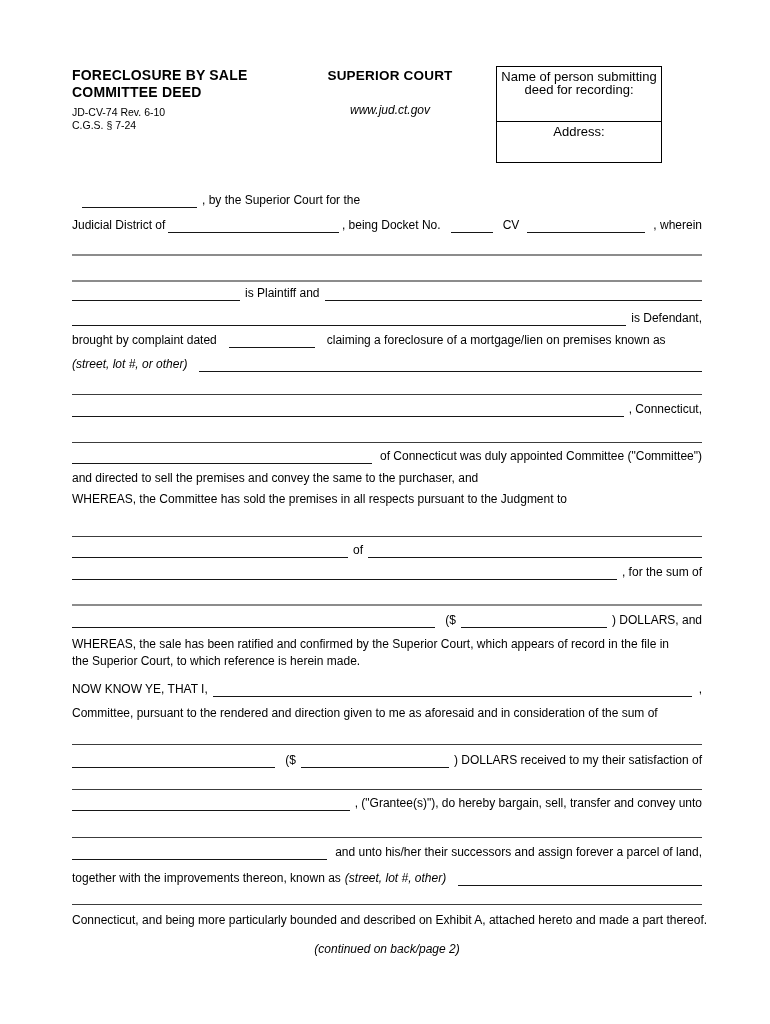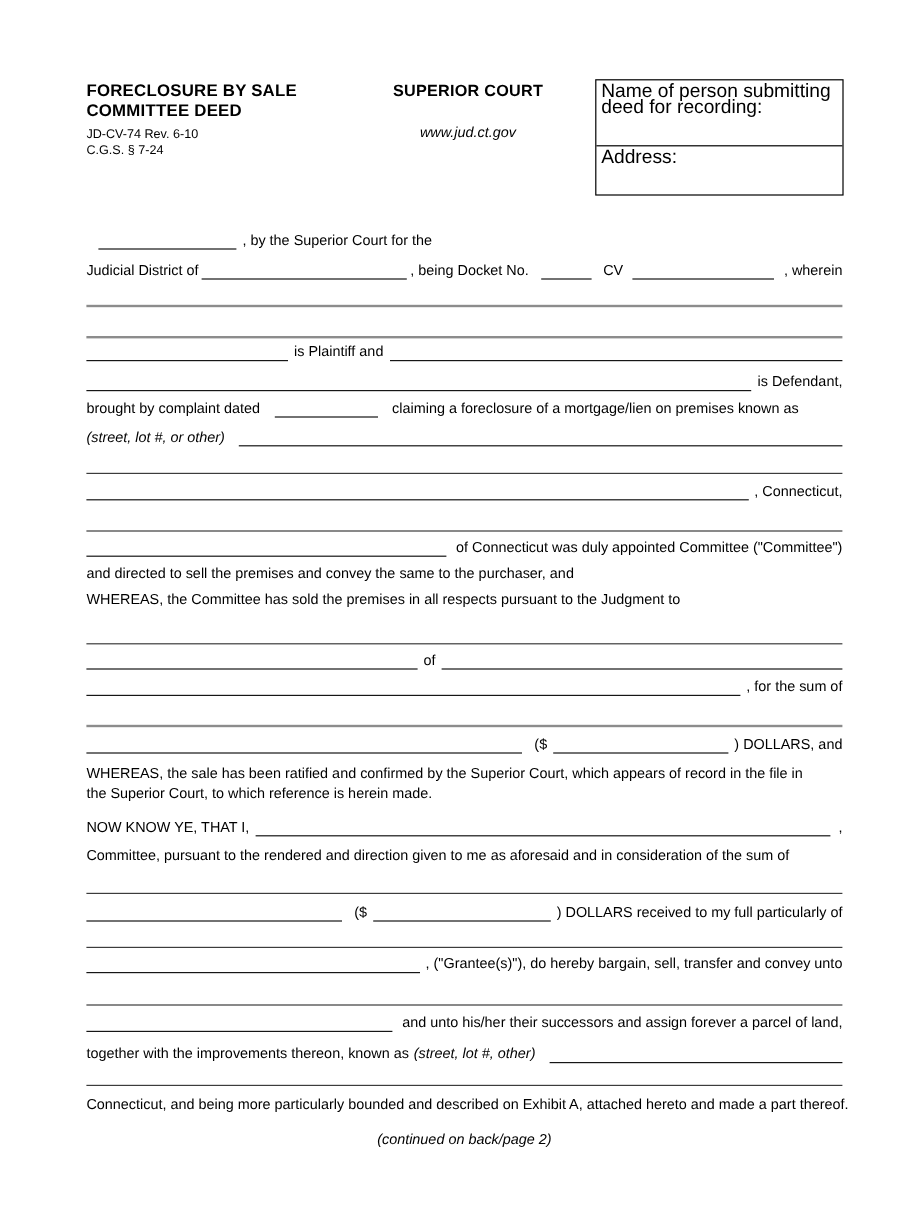--- a/index.html
+++ b/index.html
@@ -16,8 +16,8 @@
   .hc2 { font-size:13.5px; font-weight:bold; line-height:17px; letter-spacing:.2px; }
   .hc3 { font-size:12px; font-style:italic; line-height:16px; margin-top:18px; }
   .recbox {
-    position:absolute; left:496px; top:66px; width:207px; height:97px;
-    border:1.5px solid #000; box-sizing:border-box; font-size:16px; line-height:13px;
+    position:absolute; left:496px; top:66px; width:166px; height:97px;
+    border:1.5px solid #000; box-sizing:border-box; font-size:13px; line-height:13px;text-align:center;
   }
   .recbox .sec1 { height:55px; border-bottom:1px solid #000; padding:3px 4px; box-sizing:border-box; }
   .recbox .sec2 { padding:3px 4px; height:38px; box-sizing:border-box; }

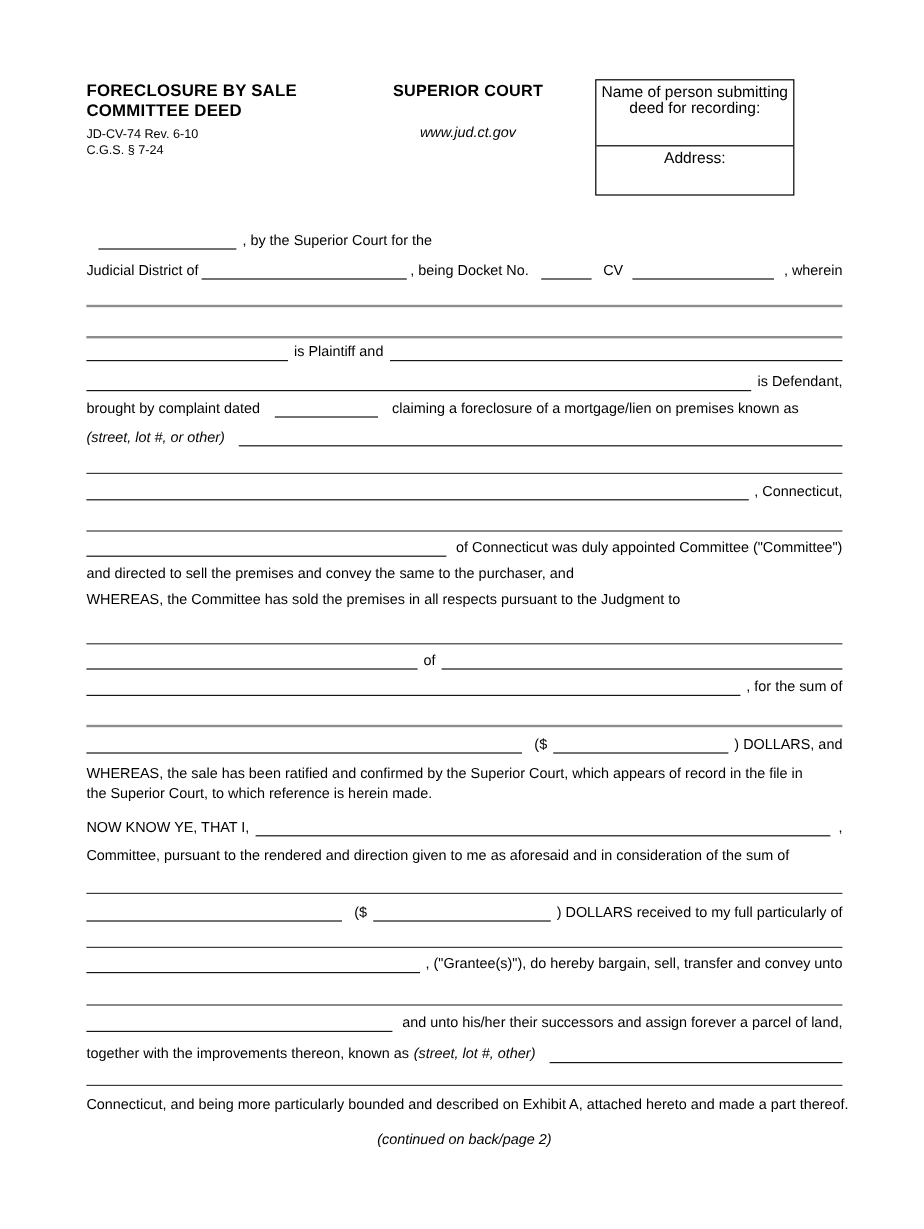--- a/index.html
+++ b/index.html
@@ -166,7 +166,7 @@
       <span class="b fx b0" style="margin-right:10px; max-width:218px"></span>
       <span class="t">($</span>
       <span class="b w148"></span>
-      <span class="t">) DOLLARS received to my full particularly of</span>
+      <span class="t">) DOLLARS received to my their satisfaction of</span>
     </div>
 
     <div class="rule" style="top:789px"></div>

